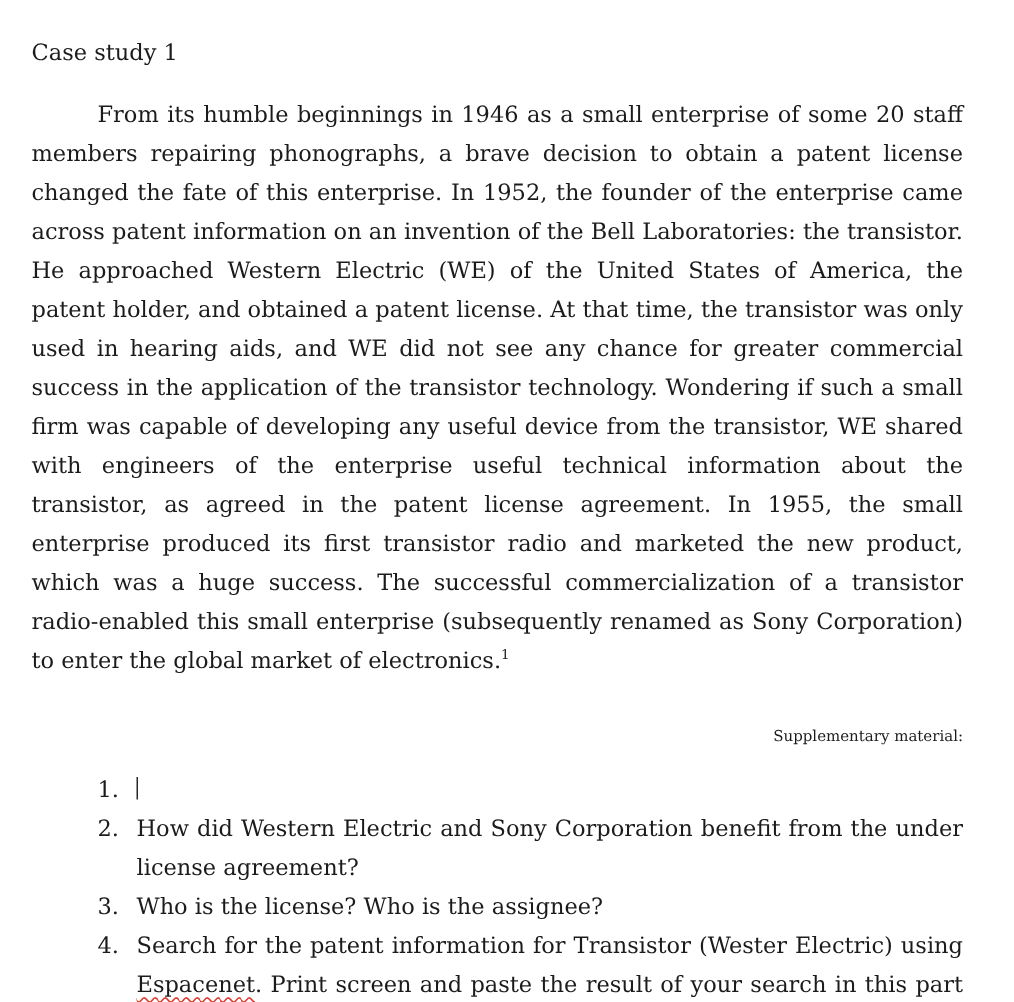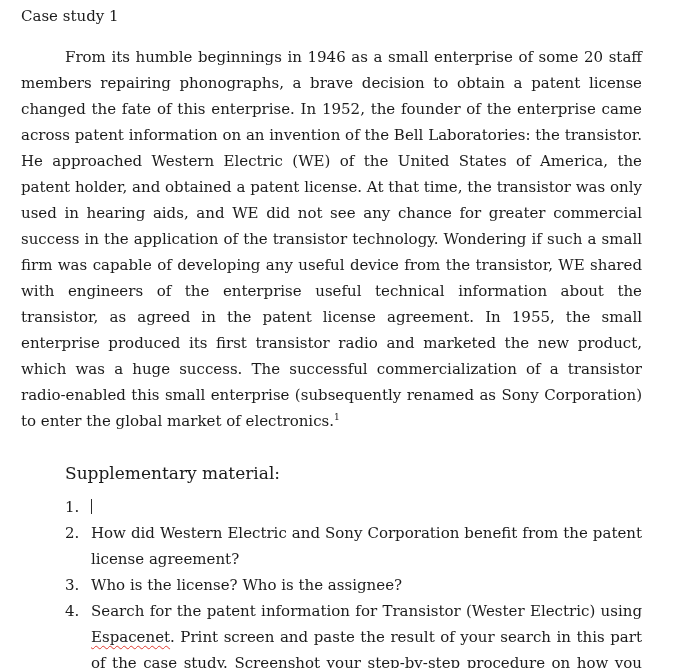--- a/index.html
+++ b/index.html
@@ -18,7 +18,7 @@
     box-sizing: border-box;
     width: 676px;
     height: 668px;
-    padding: 3px 34px 0 21px;
+    padding: 22px 34px 0 21px;
   }
   .doc-title {
     font-size: 15px;

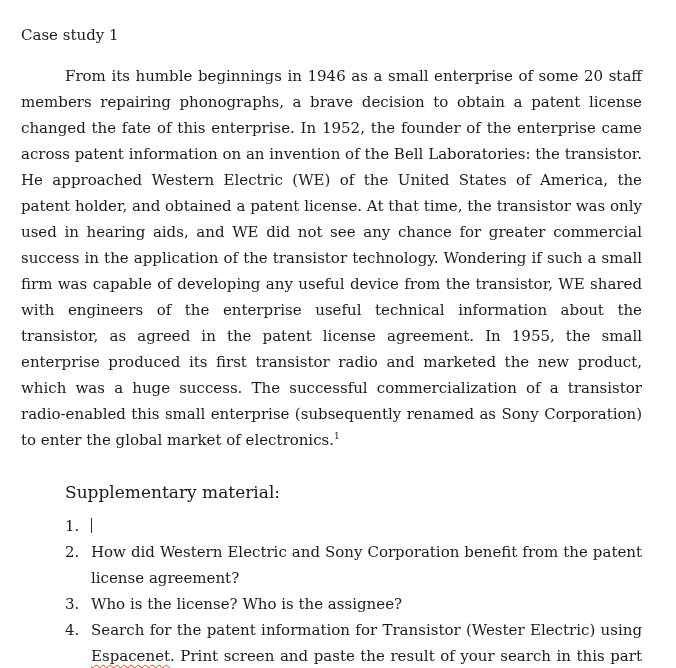--- a/index.html
+++ b/index.html
@@ -38,8 +38,9 @@
   }
   .supp-heading {
     margin: 26px 0 0 44px;
-    font-size: 17px;
+    font-size: 10px;
     line-height: 26px;
+    text-align: right;
   }
   .questions {
     margin: 8px 0 0 44px;

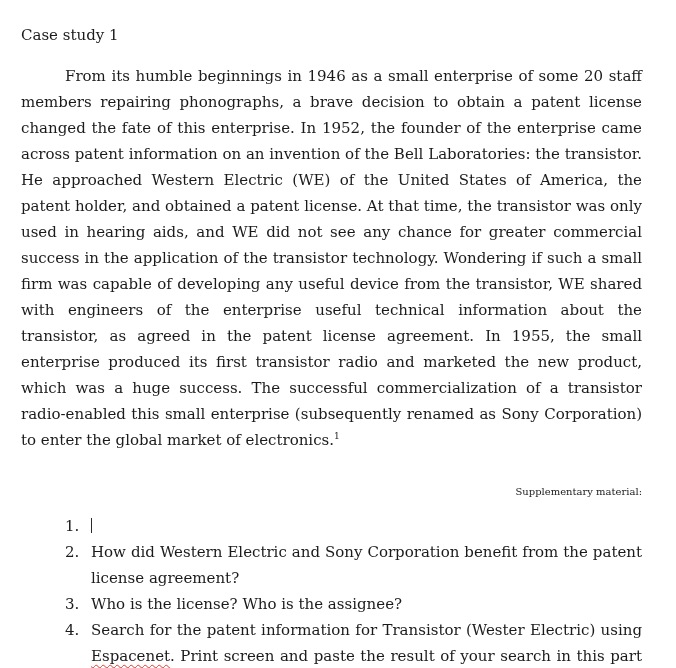--- a/index.html
+++ b/index.html
@@ -94,7 +94,7 @@
 
     <div class="q-item">
       <span class="q-num">2.</span>
-      <span class="q-text">How did Western Electric and Sony Corporation benefit from the patent license agreement?</span>
+      <span class="q-text">How did Western Electric and Sony Corporation benefit from the under license agreement?</span>
     </div>
 
     <div class="q-item">

